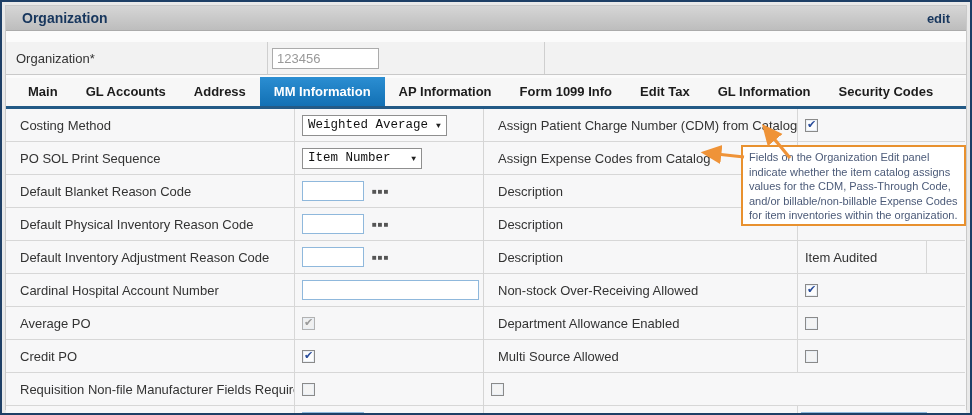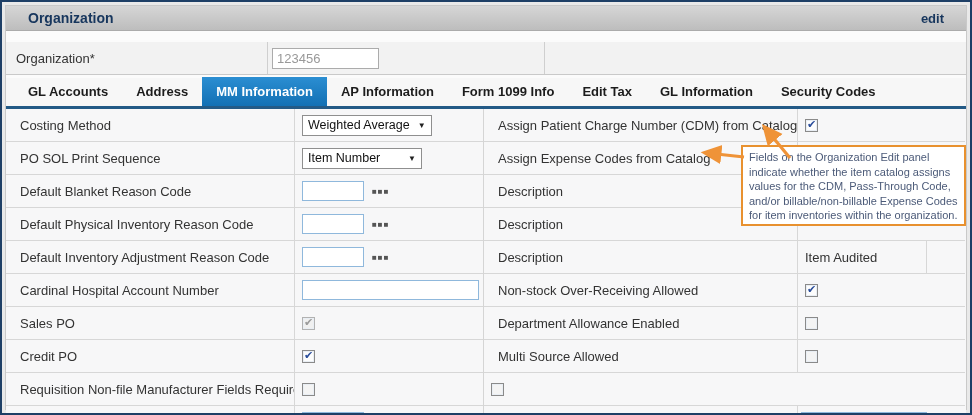--- a/index.html
+++ b/index.html
@@ -14,7 +14,7 @@
   
   .titlebar {
     height:25px; display:flex; align-items:center; justify-content:space-between;
-    padding:0 22px; background:linear-gradient(#d6d6d6,#bdbdbd);
+    padding:0 16px; background:linear-gradient(#d6d6d6,#bdbdbd);
     border-bottom:1px solid #ababab;
   }
   .titlebar .title { font-size:14px; font-weight:bold; color:#17365d; }

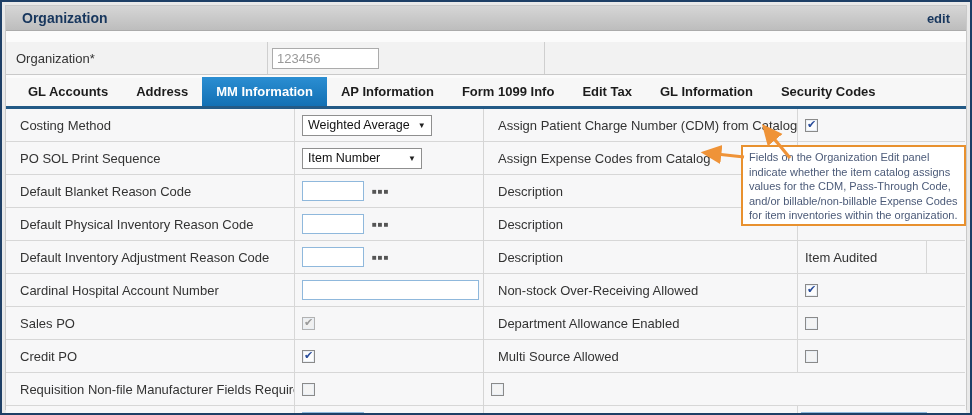--- a/index.html
+++ b/index.html
@@ -113,6 +113,7 @@
     </div>
 
     <div class="tabbar">
+      <span class="tab">Main</span>
       <span class="tab">GL Accounts</span>
       <span class="tab">Address</span>
       <span class="tab active">MM Information</span>

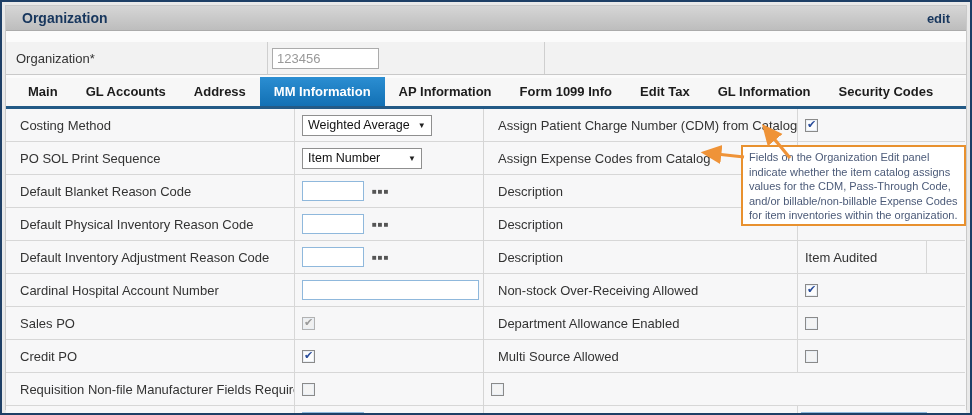--- a/index.html
+++ b/index.html
@@ -60,7 +60,7 @@
   .select {
     min-width:120px; height:21px; background:#fff; border:1px solid #8f8f8f;
     display:flex; align-items:center; justify-content:space-between;
-    font-size:12.5px; color:#111; padding:0 5px; cursor:pointer;
+    font-size:12.5px; color:#111; padding:0 5px; cursor:pointer;font-family:Liberation Mono, monospace;
   }
   .select .caret { font-size:8px; color:#222; margin-left:8px; }
 

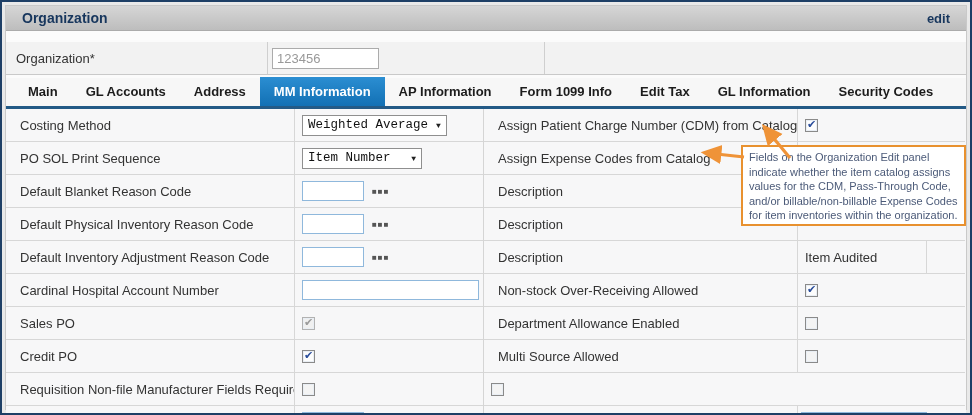--- a/index.html
+++ b/index.html
@@ -173,7 +173,7 @@
           </span>
         </div>
         <div class="row">
-          <span class="label">Sales PO</span>
+          <span class="label">Average PO</span>
           <span class="control">
             <span class="checkbox" data-checked="true" data-disabled="true"></span>
           </span>

